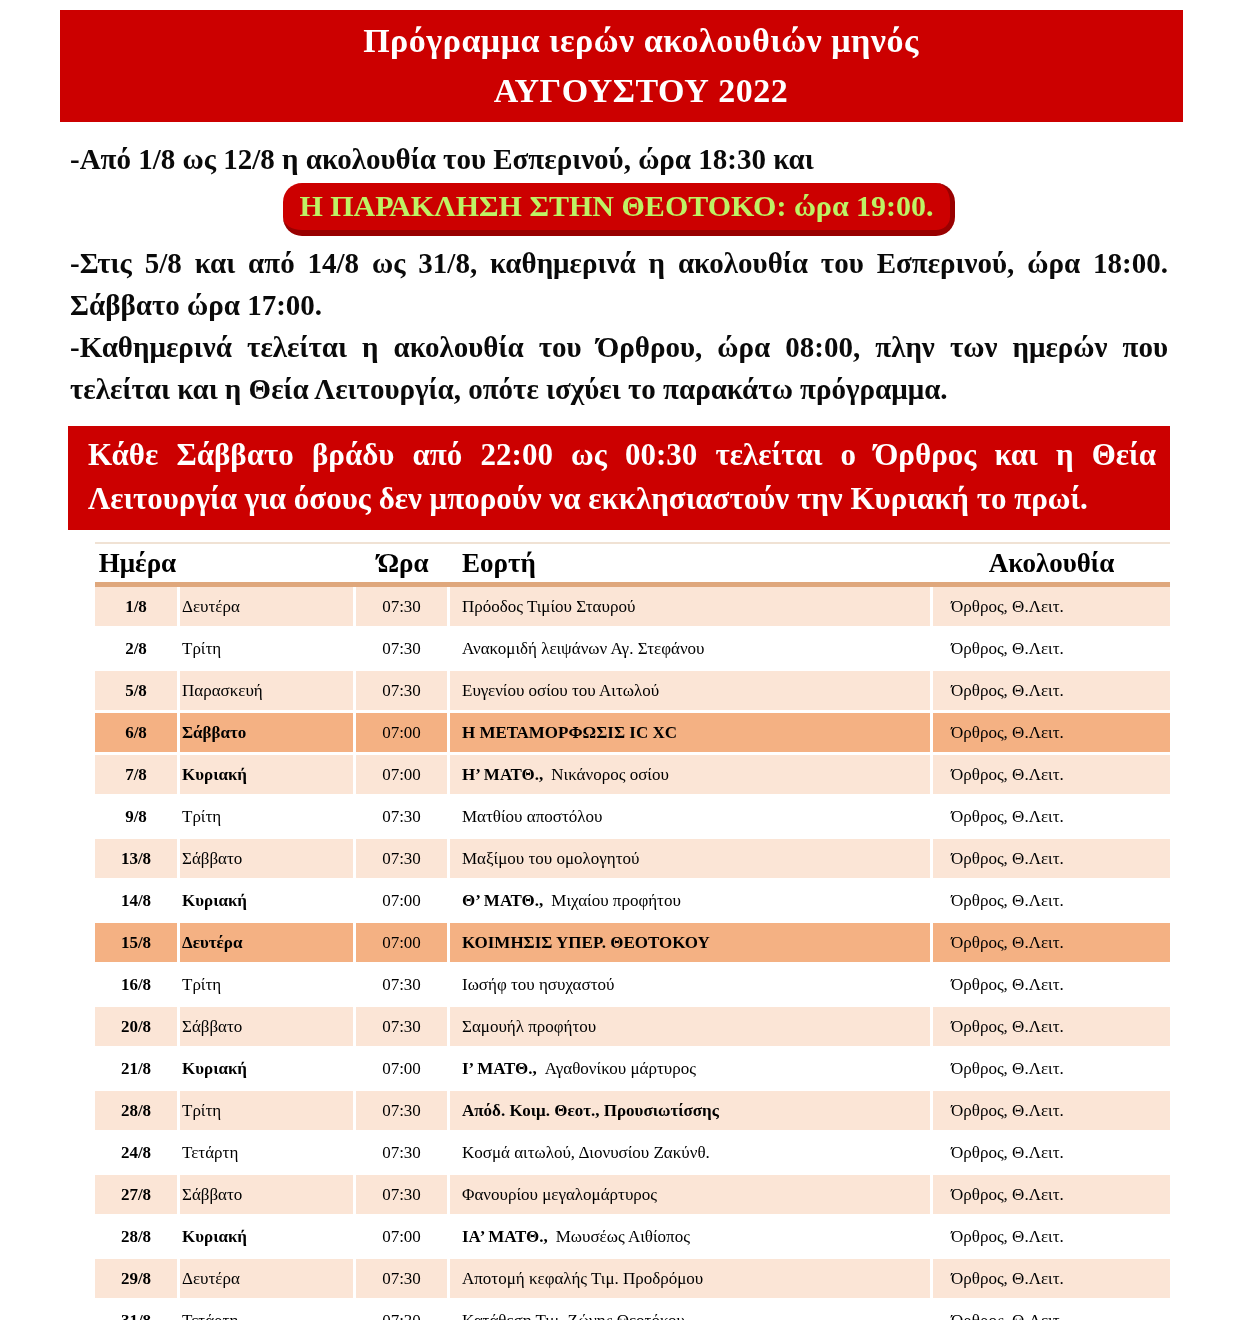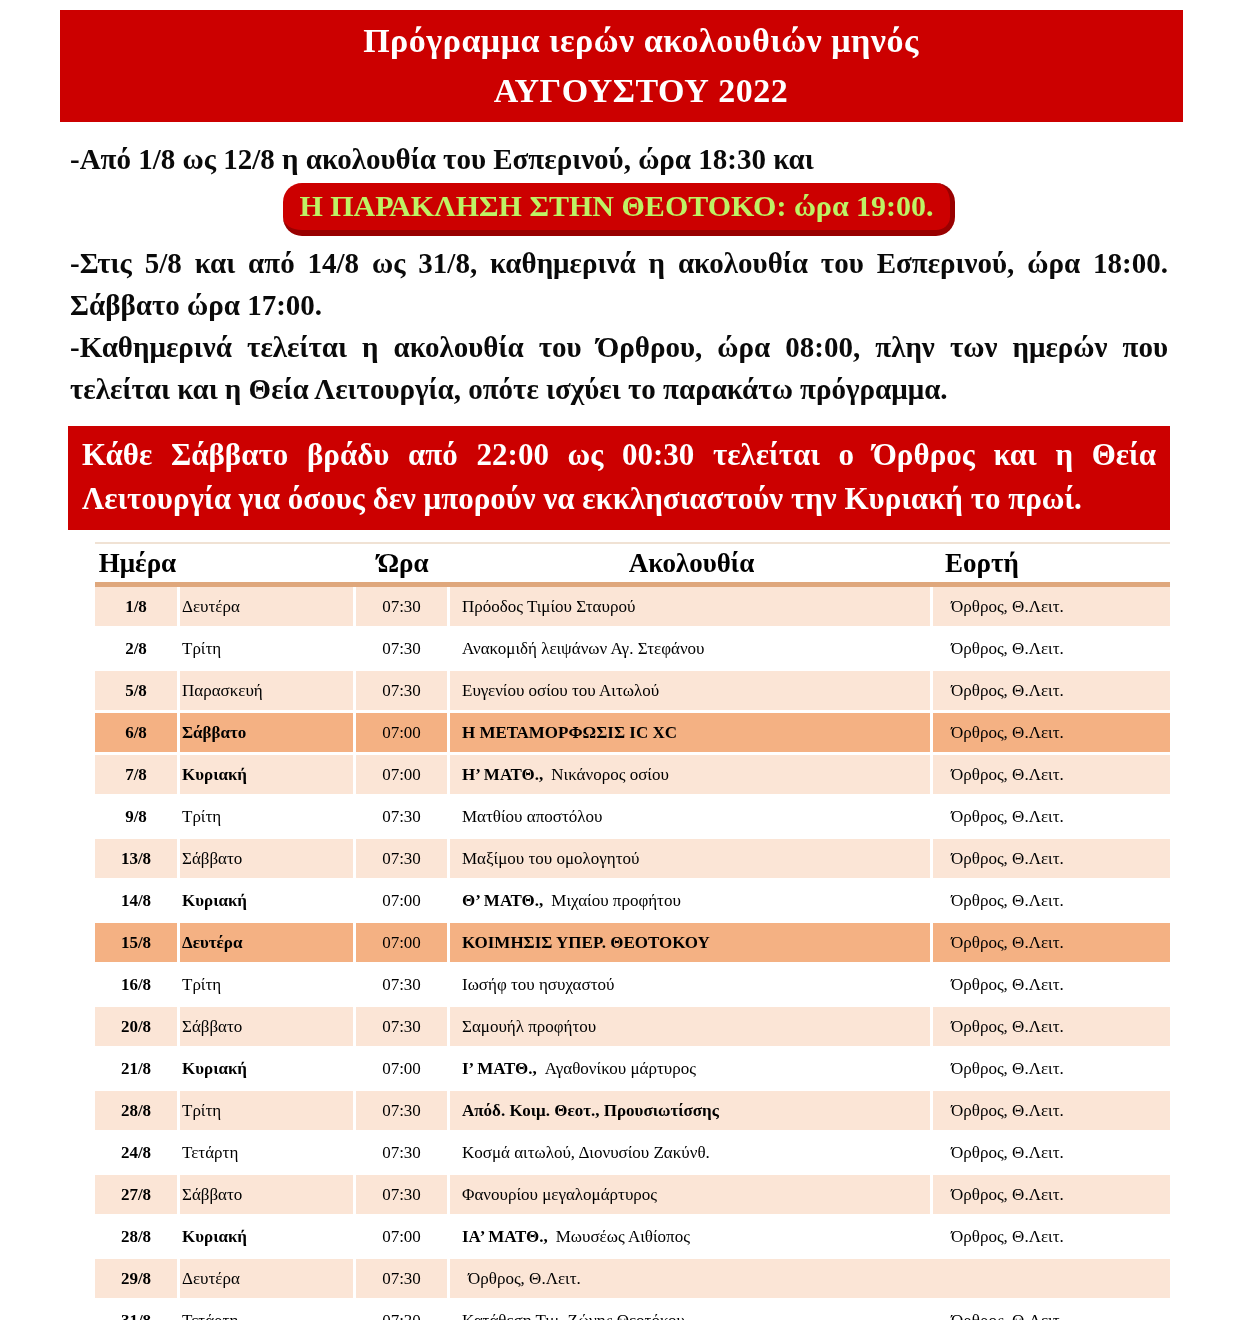--- a/index.html
+++ b/index.html
@@ -52,7 +52,7 @@
     font-weight:bold;
     font-size:31px;
     line-height:44px;
-    padding:7px 14px 9px 14px;
+    padding:7px 14px 9px 20px;
     text-align:justify;
   }
   

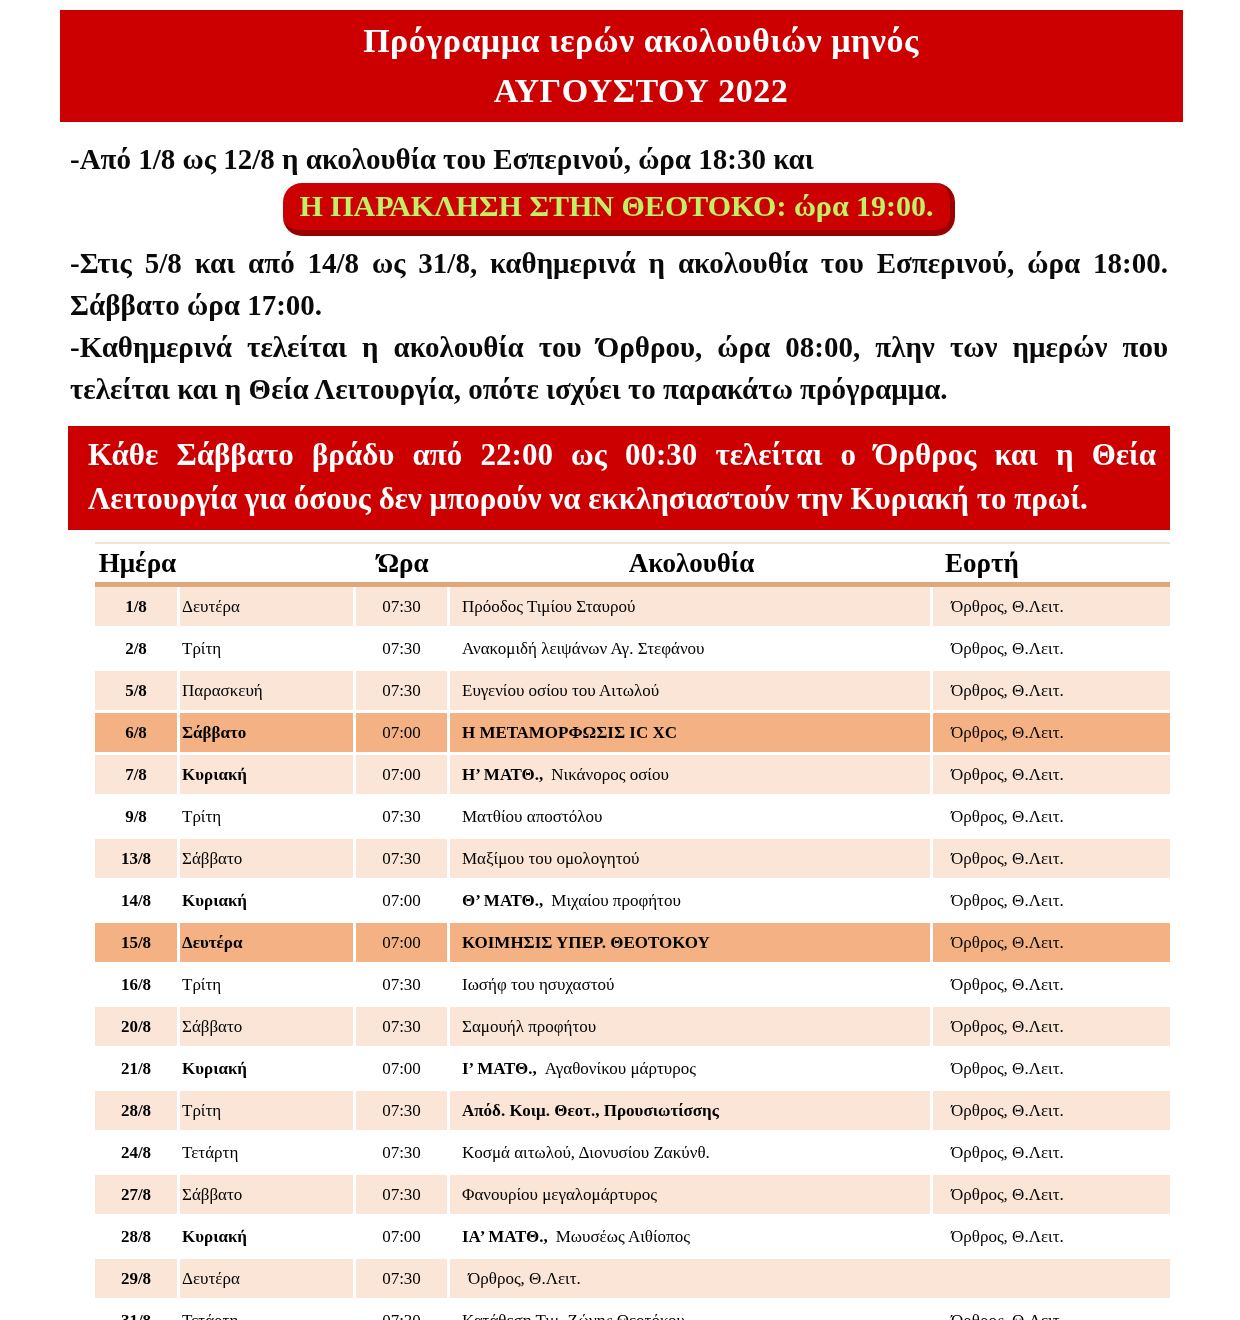--- a/index.html
+++ b/index.html
@@ -119,8 +119,8 @@
       <div class="cell c-date">Ημέρα</div>
       <div class="cell c-day"></div>
       <div class="cell c-time">Ώρα</div>
+      <div class="cell c-feast">Εορτή</div>
       <div class="cell c-service">Ακολουθία</div>
-      <div class="cell c-feast">Εορτή</div>
     </div>
 
     <div class="t-body">

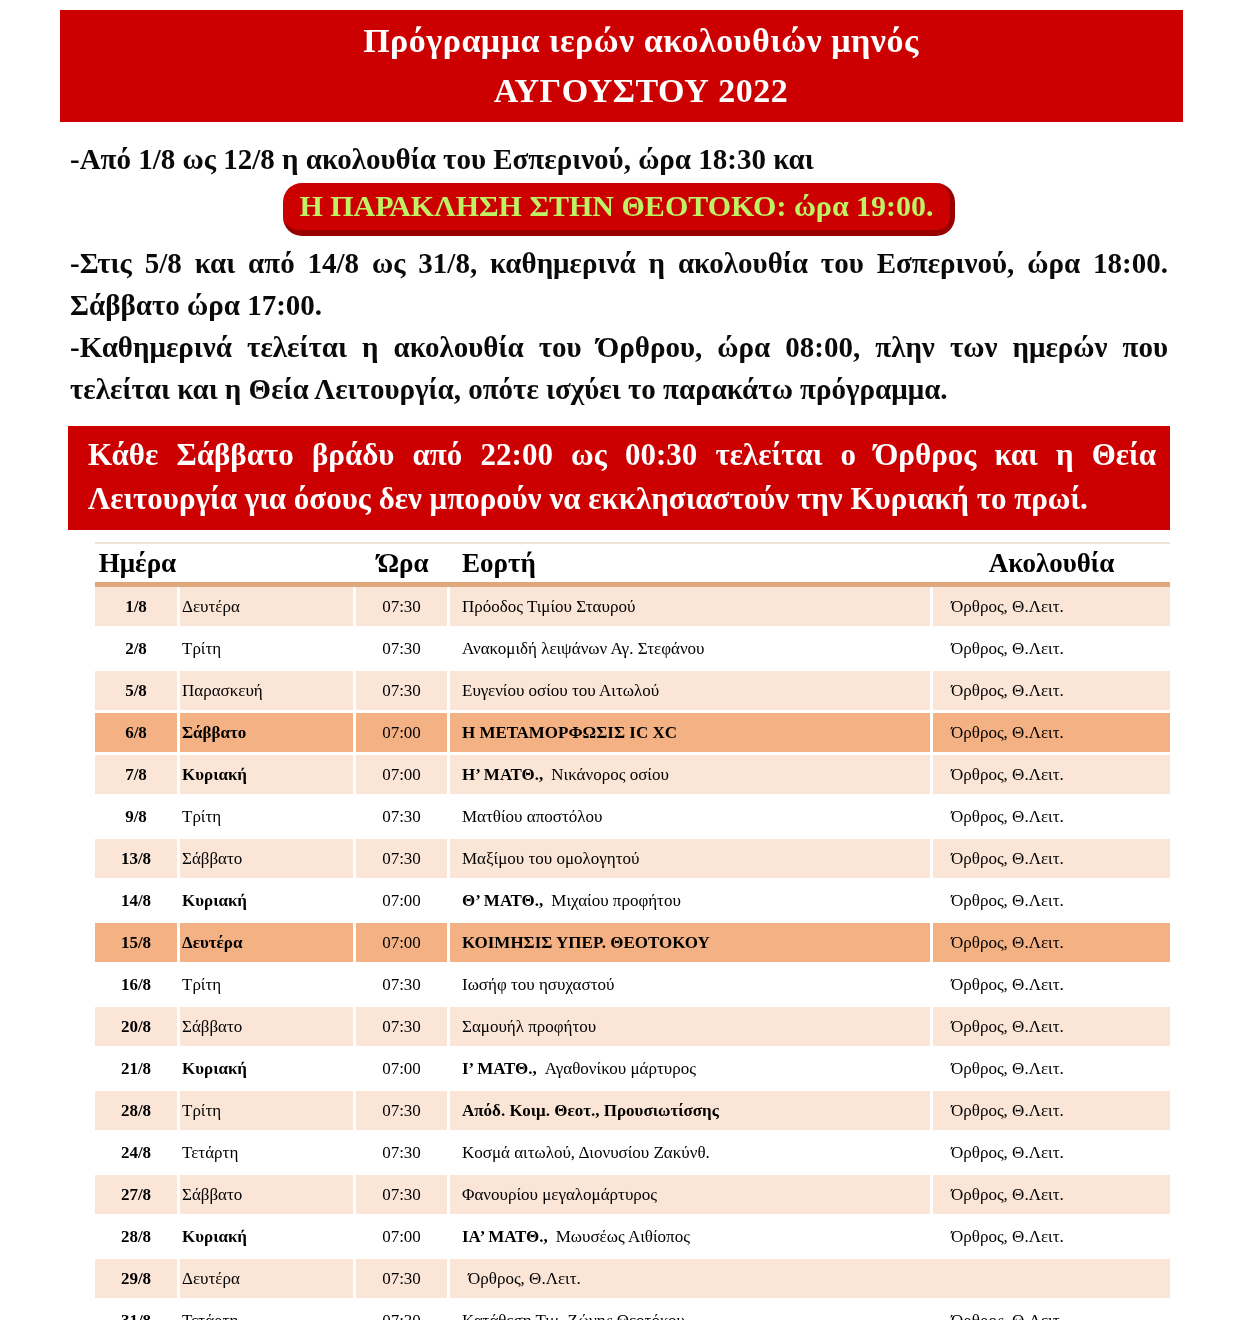--- a/index.html
+++ b/index.html
@@ -305,6 +305,10 @@
         <div class="cell c-date">29/8</div>
         <div class="cell c-day">Δευτέρα</div>
         <div class="cell c-time">07:30</div>
+        <div class="cell c-feast">
+            <span class="fb"></span>
+            <span>Αποτομή κεφαλής Τιμ. Προδρόμου</span>
+          </div>
         <div class="cell c-service">Όρθρος, Θ.Λειτ.</div>
       </div>
 

